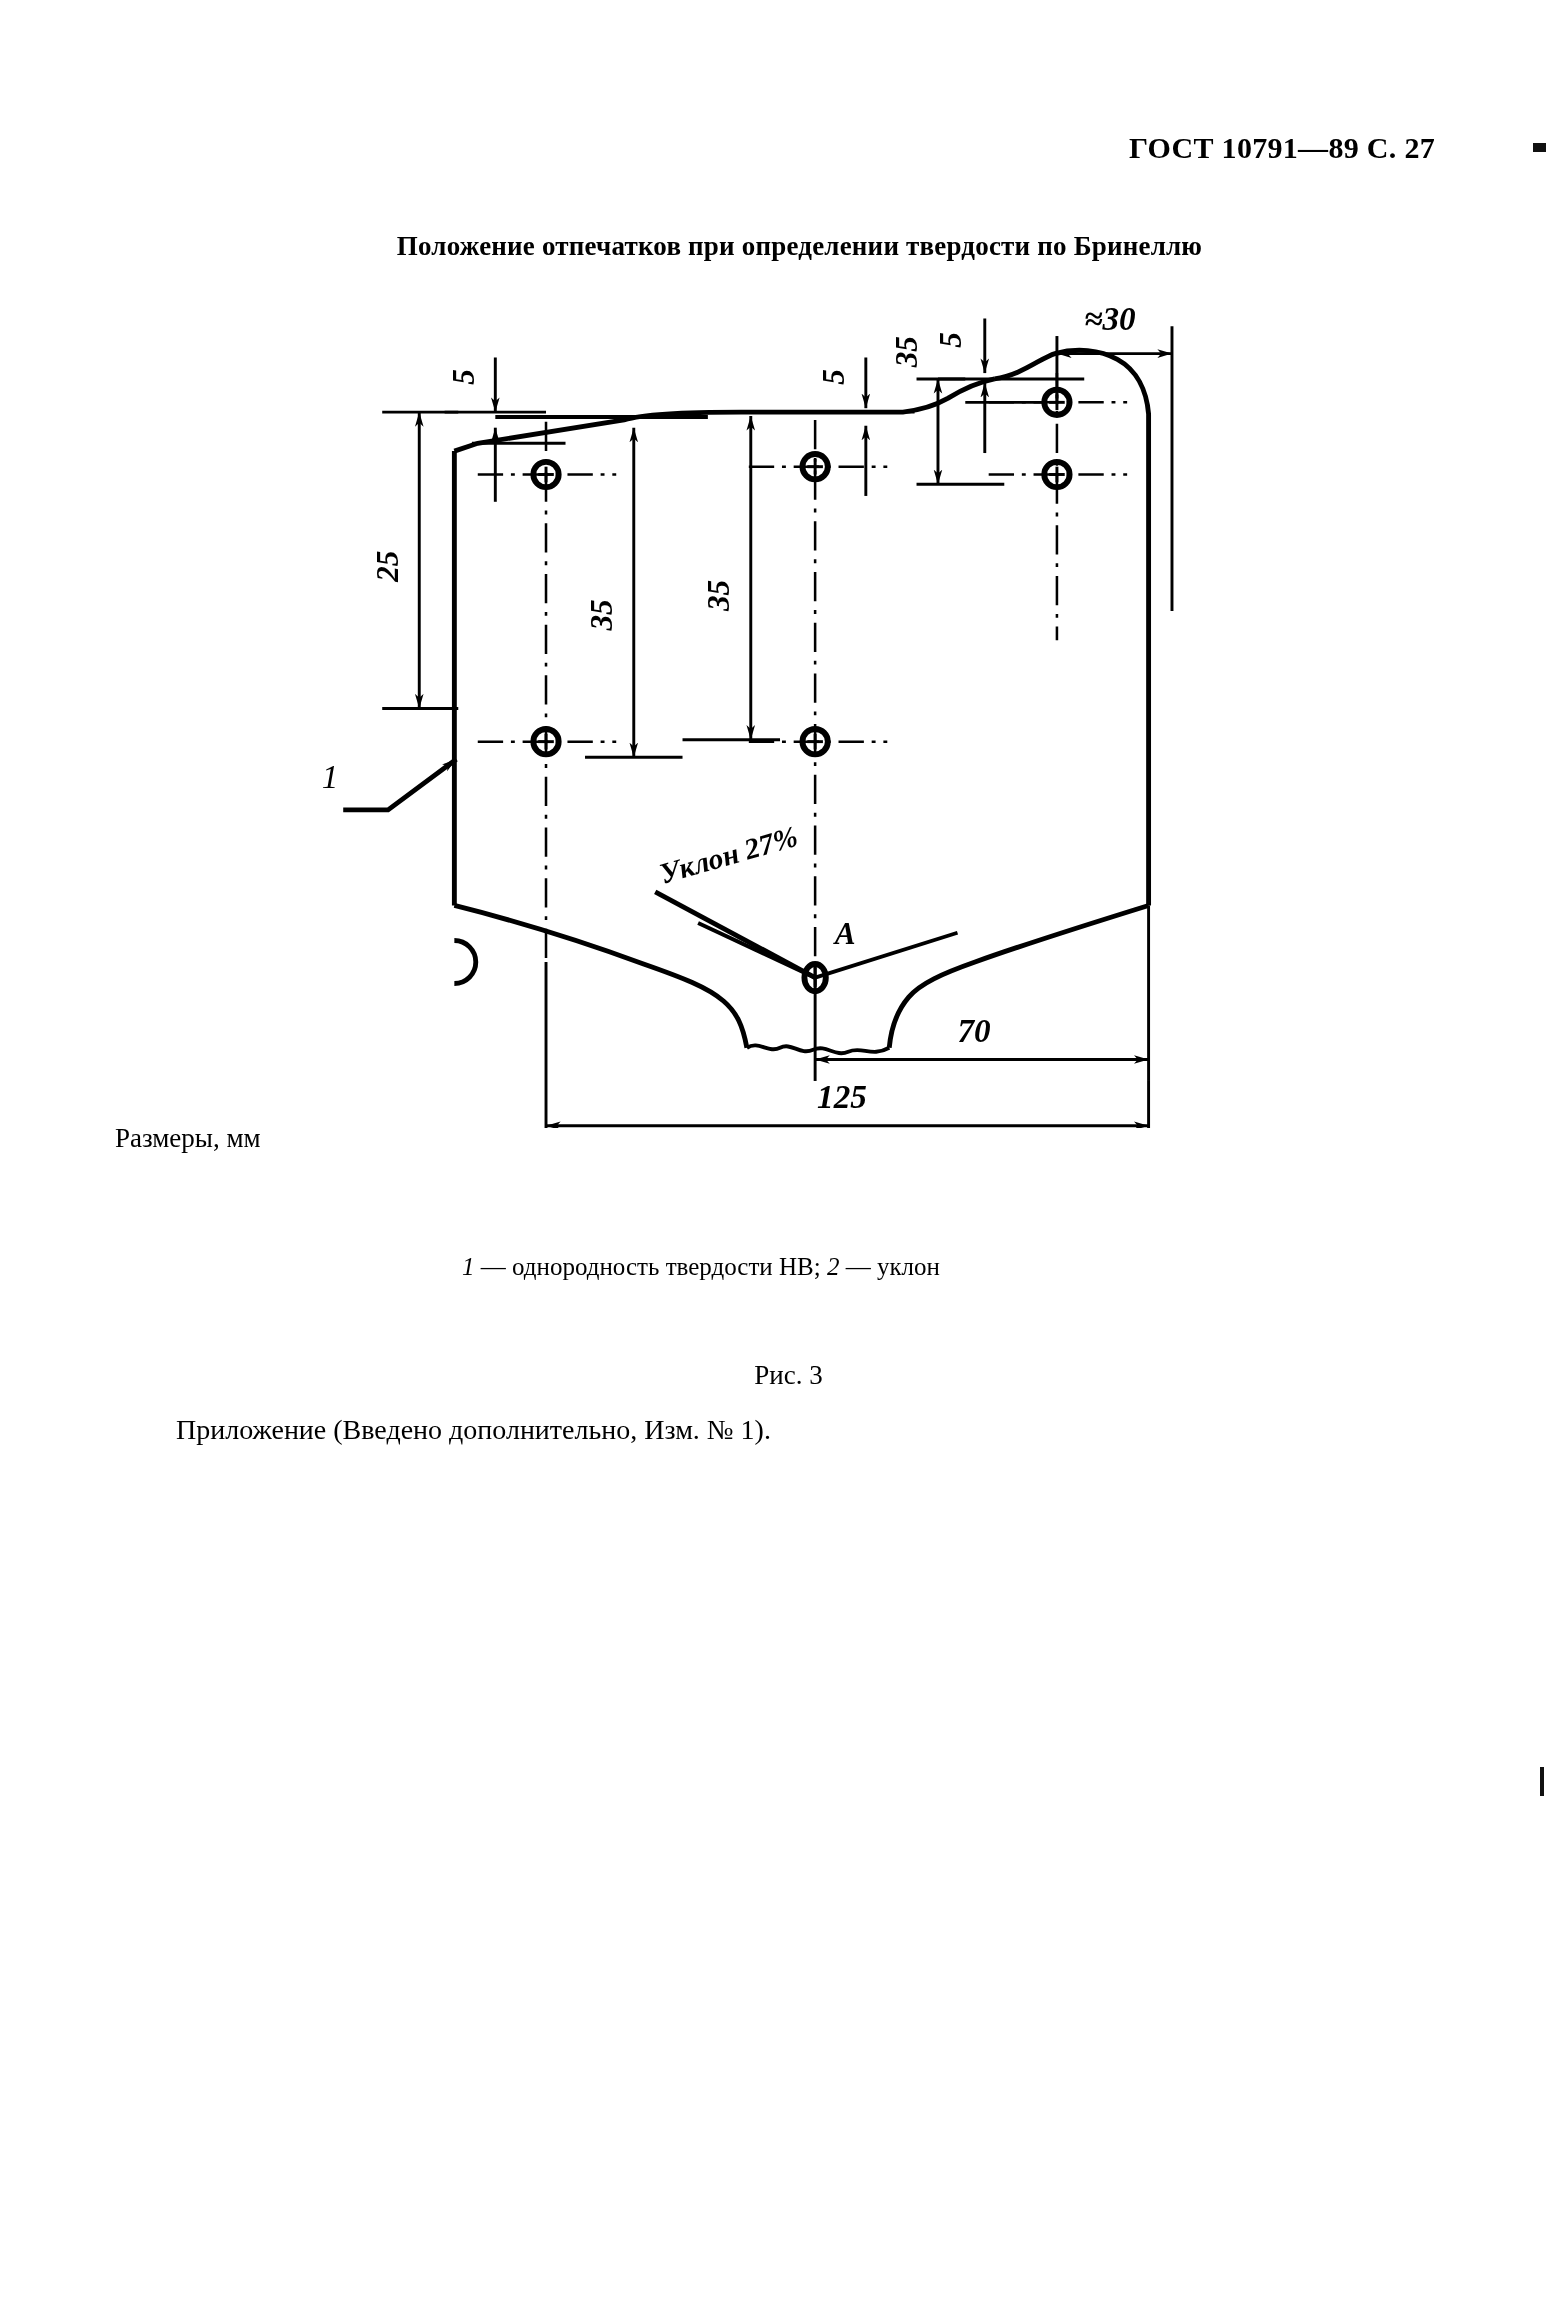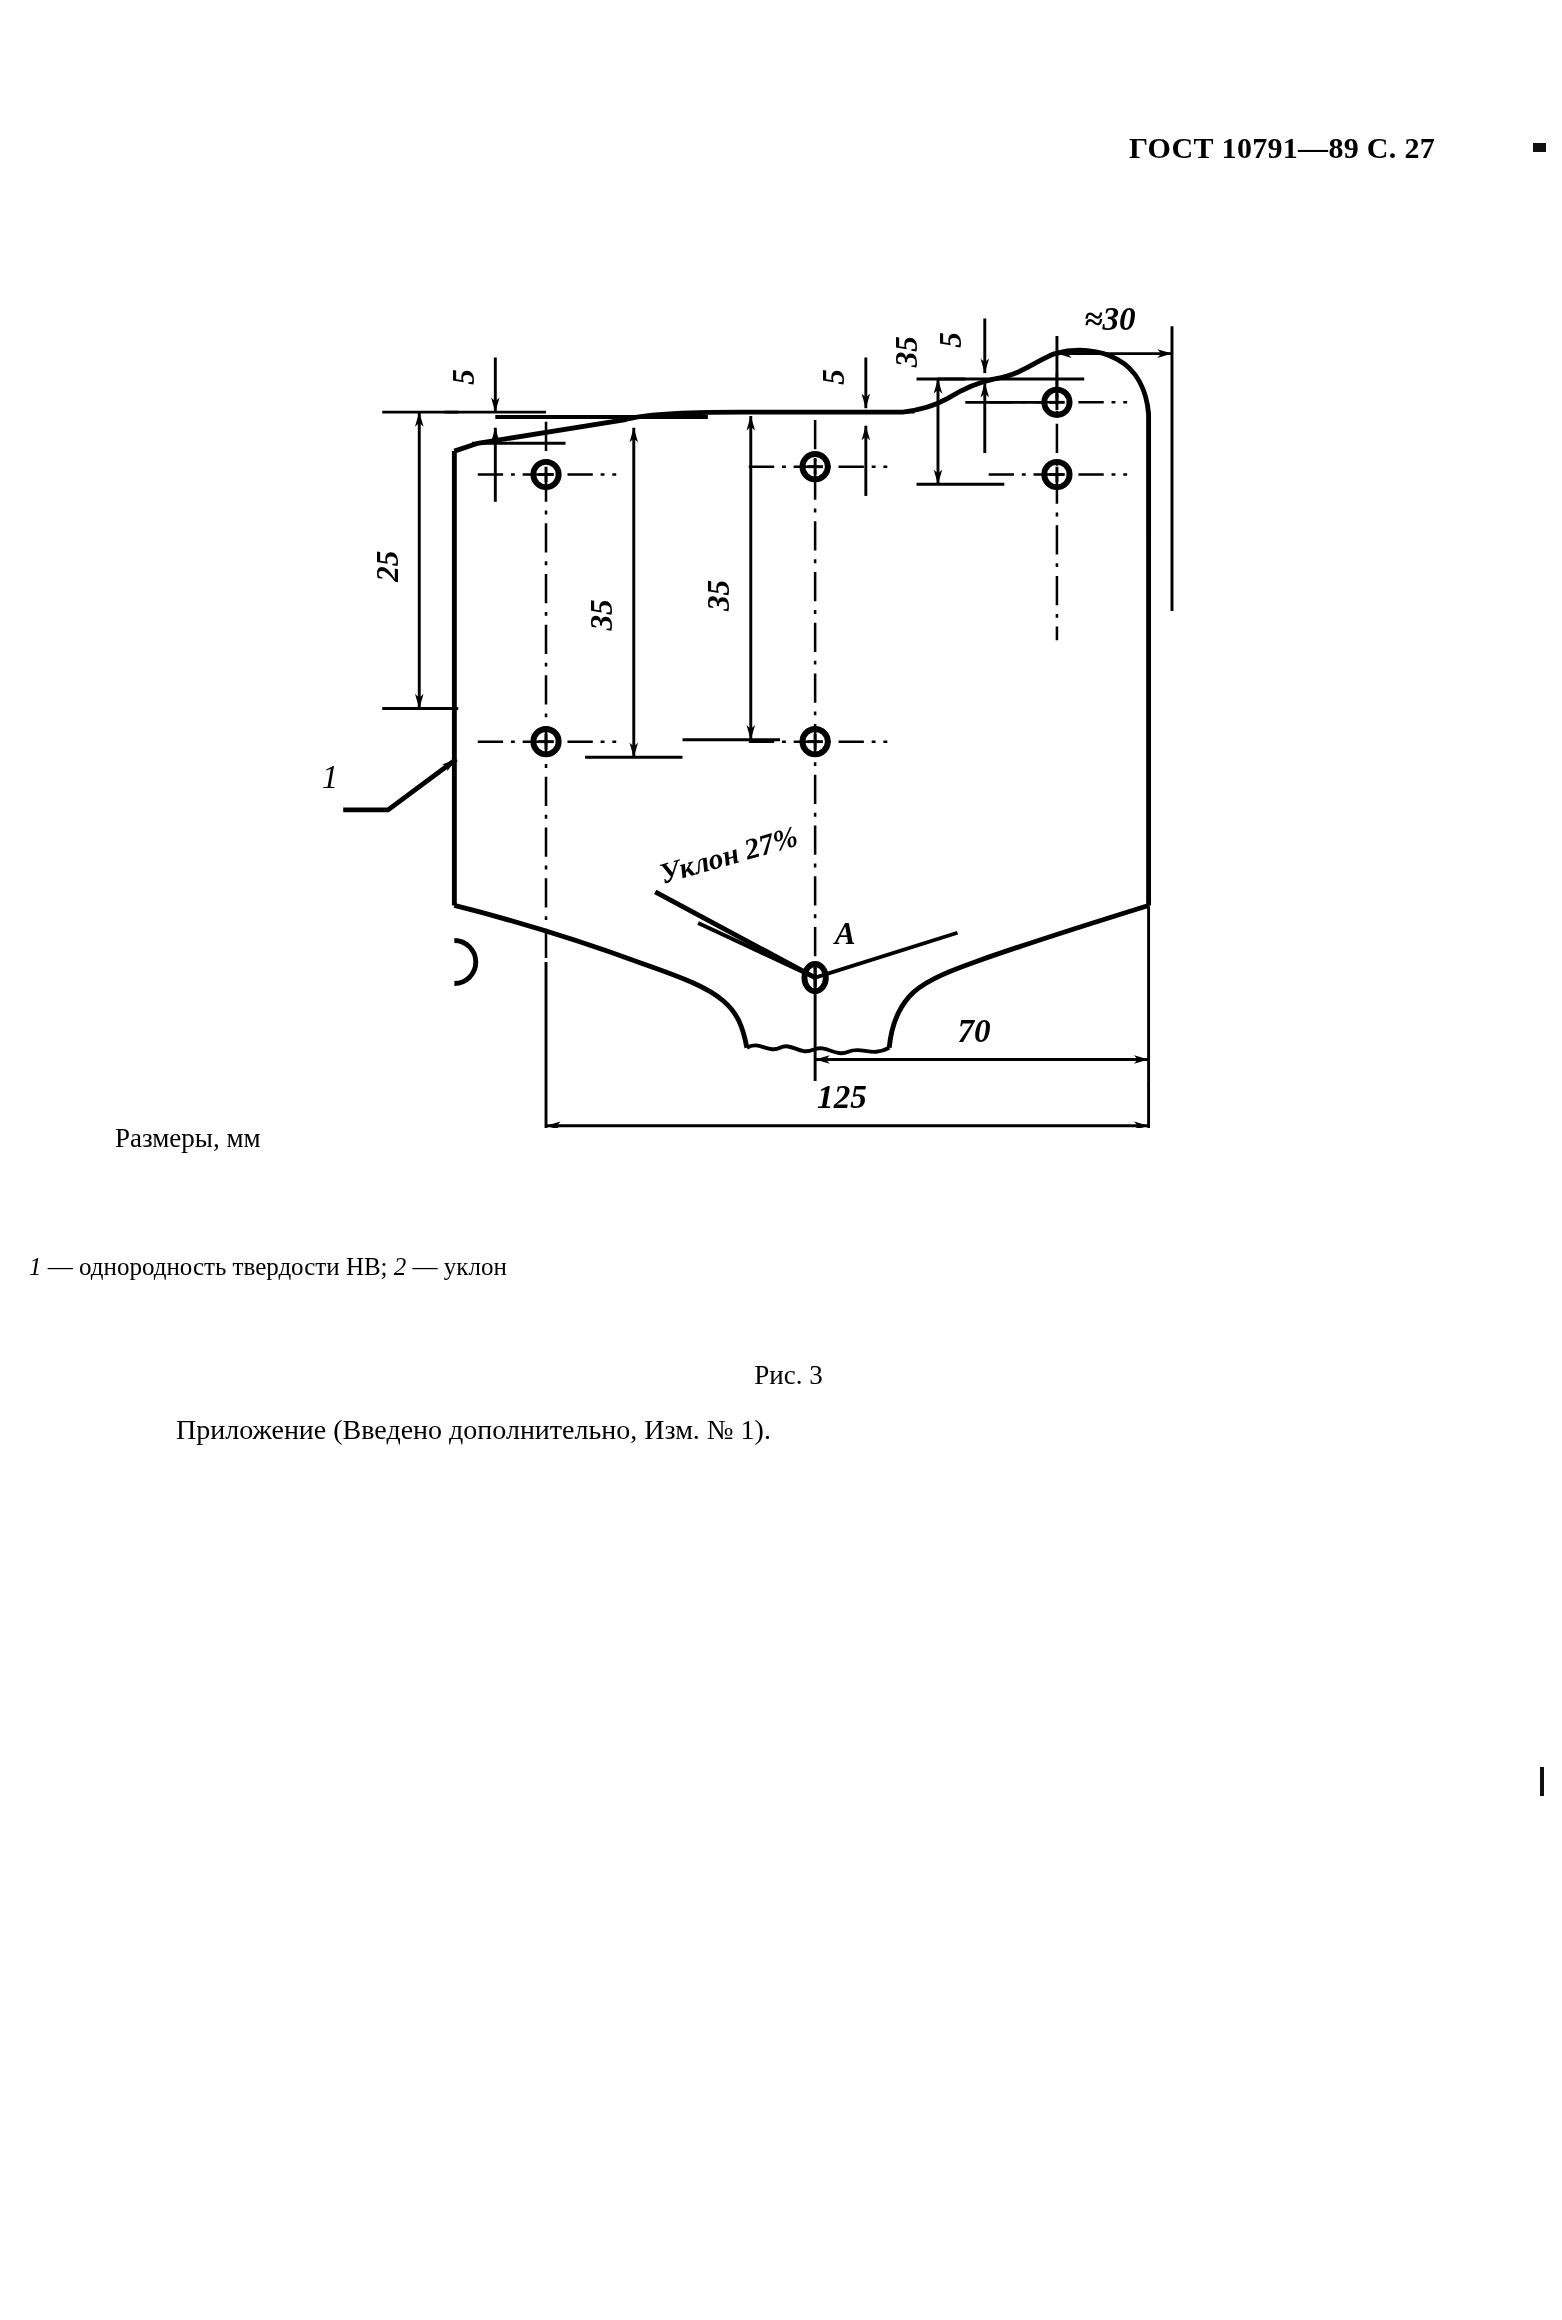--- a/index.html
+++ b/index.html
@@ -111,6 +111,7 @@
 
   <div class="doc-header">ГОСТ 10791—89 С. 27</div>
 
+  <div class="fig-title">Положение отпечатков при определении твердости по Бринеллю</div>
 
   <div class="drawing">
     <svg width="1562" height="839" viewBox="0 0 1602 860" xmlns="http://www.w3.org/2000/svg">

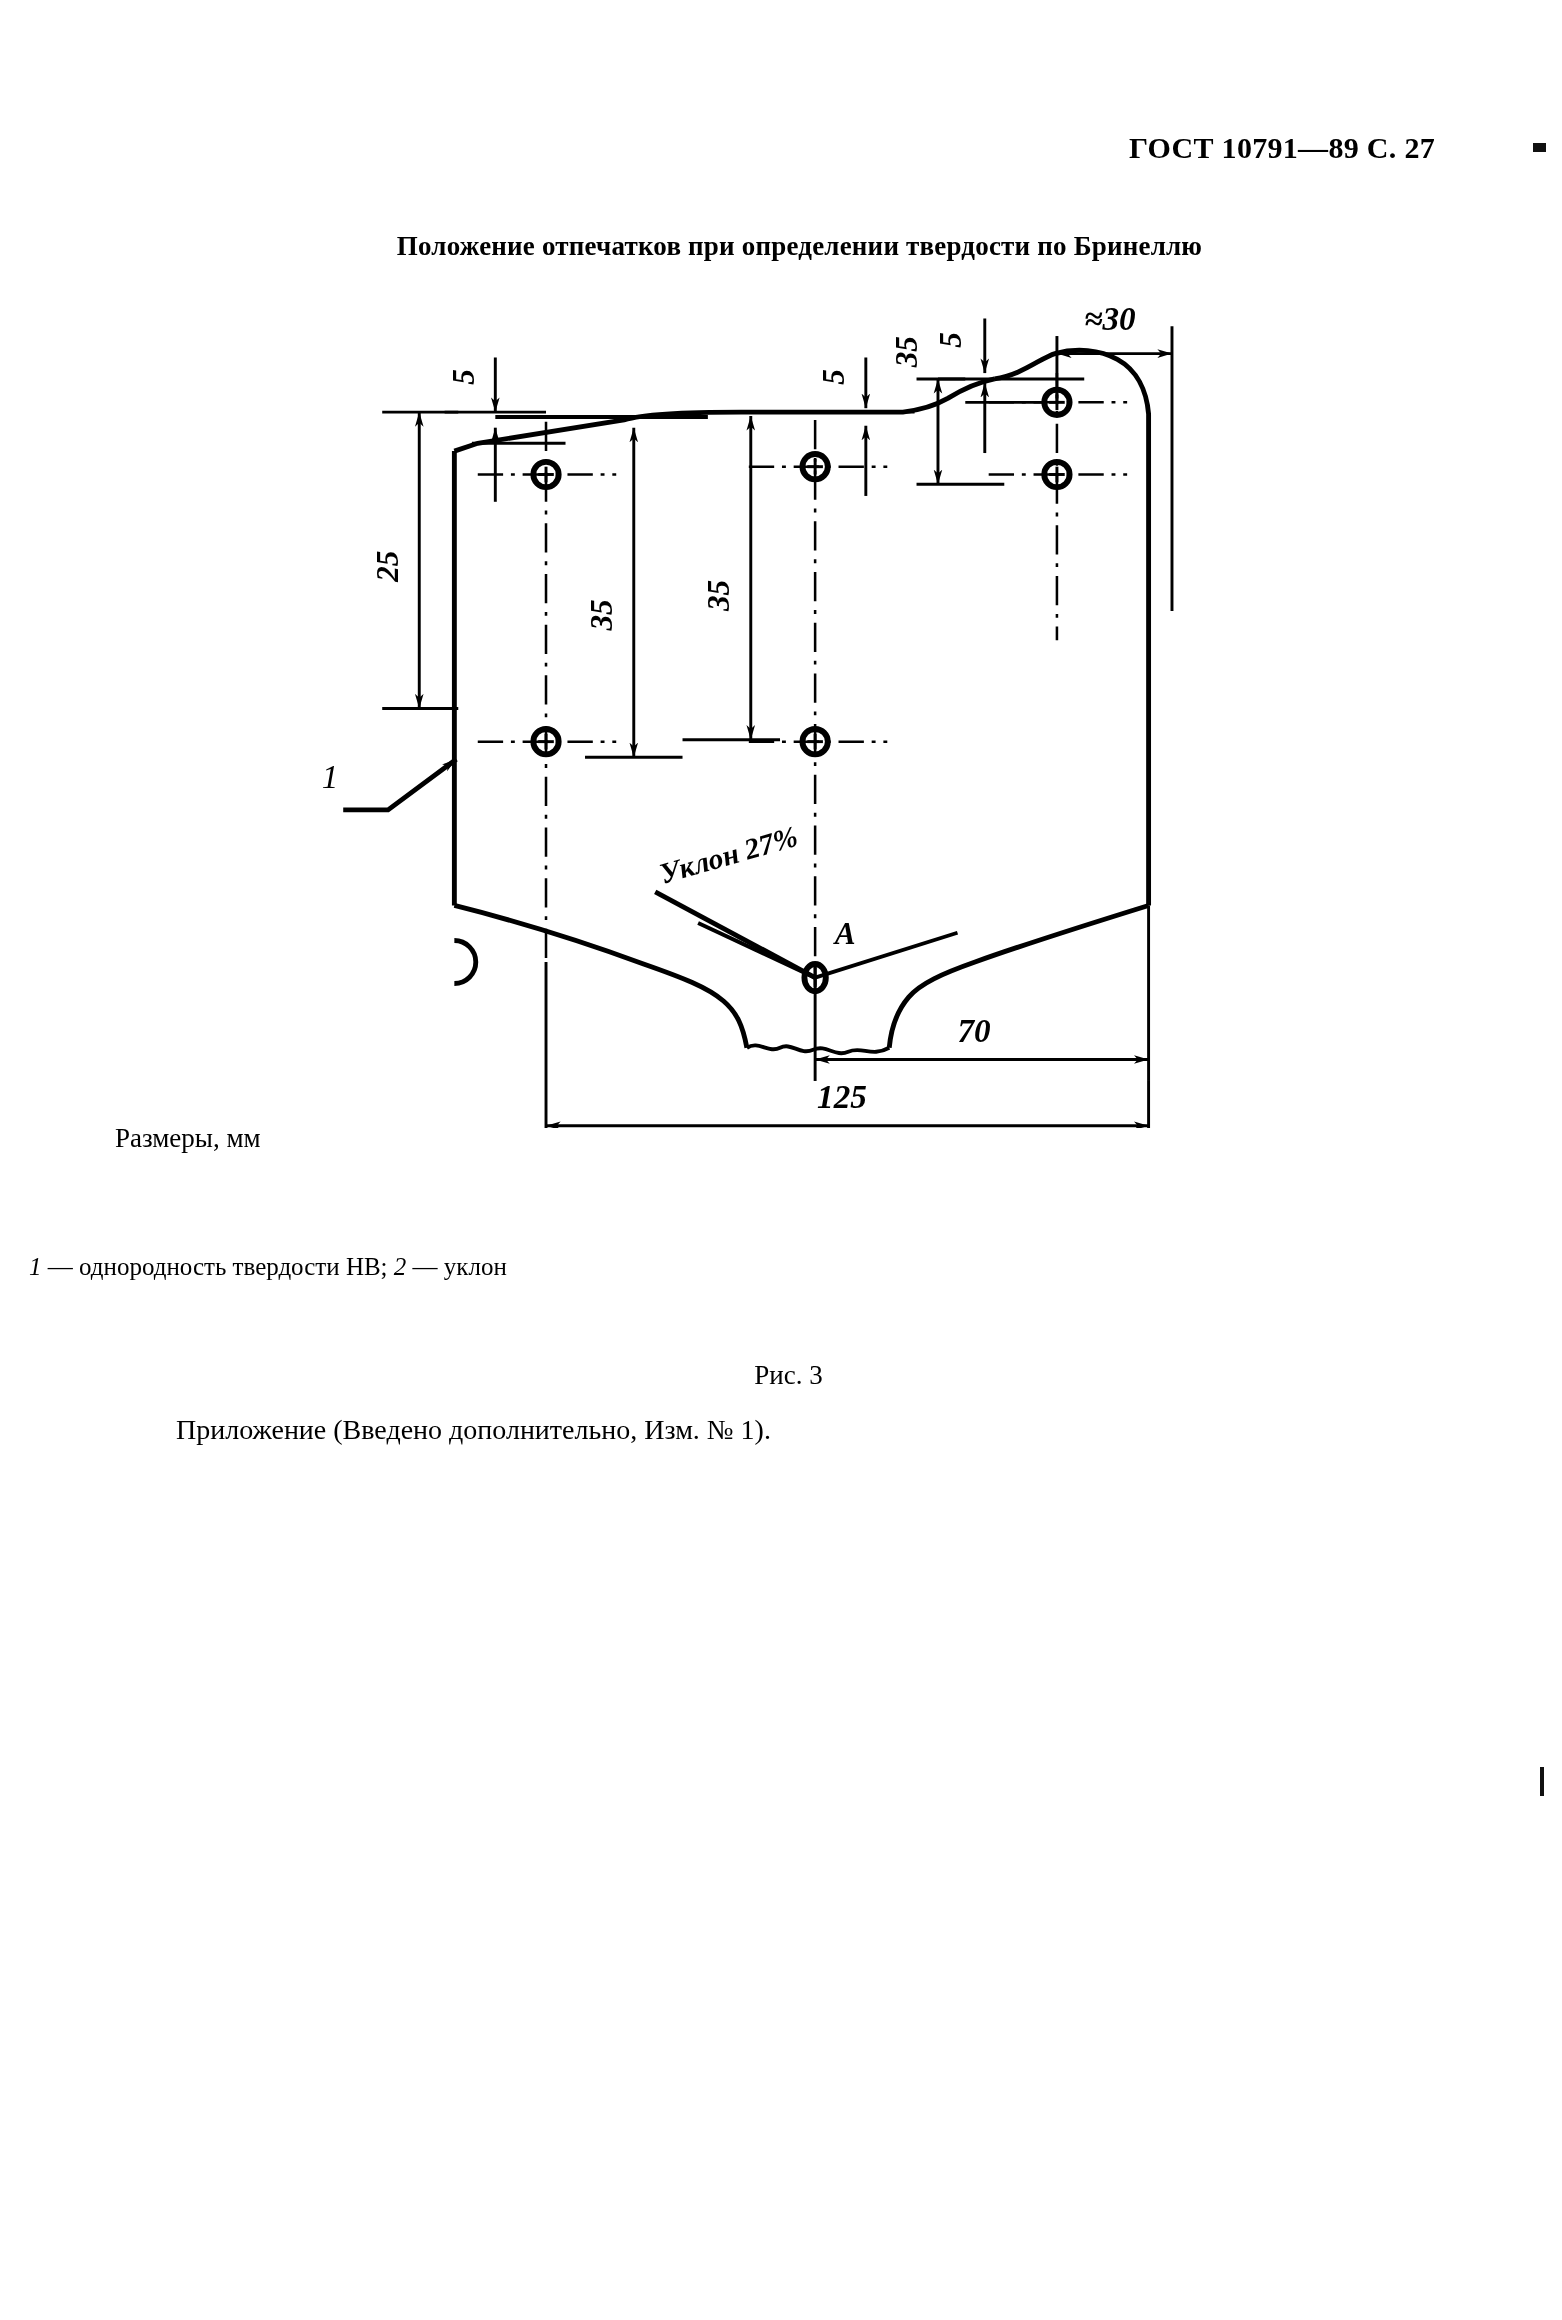--- a/index.html
+++ b/index.html
@@ -72,6 +72,7 @@
     top: 1237px;
     left: 0;
     width: 1373px;
+    text-align: center;
     font-size: 25px;
     padding-left: 29px;
     box-sizing: border-box;

